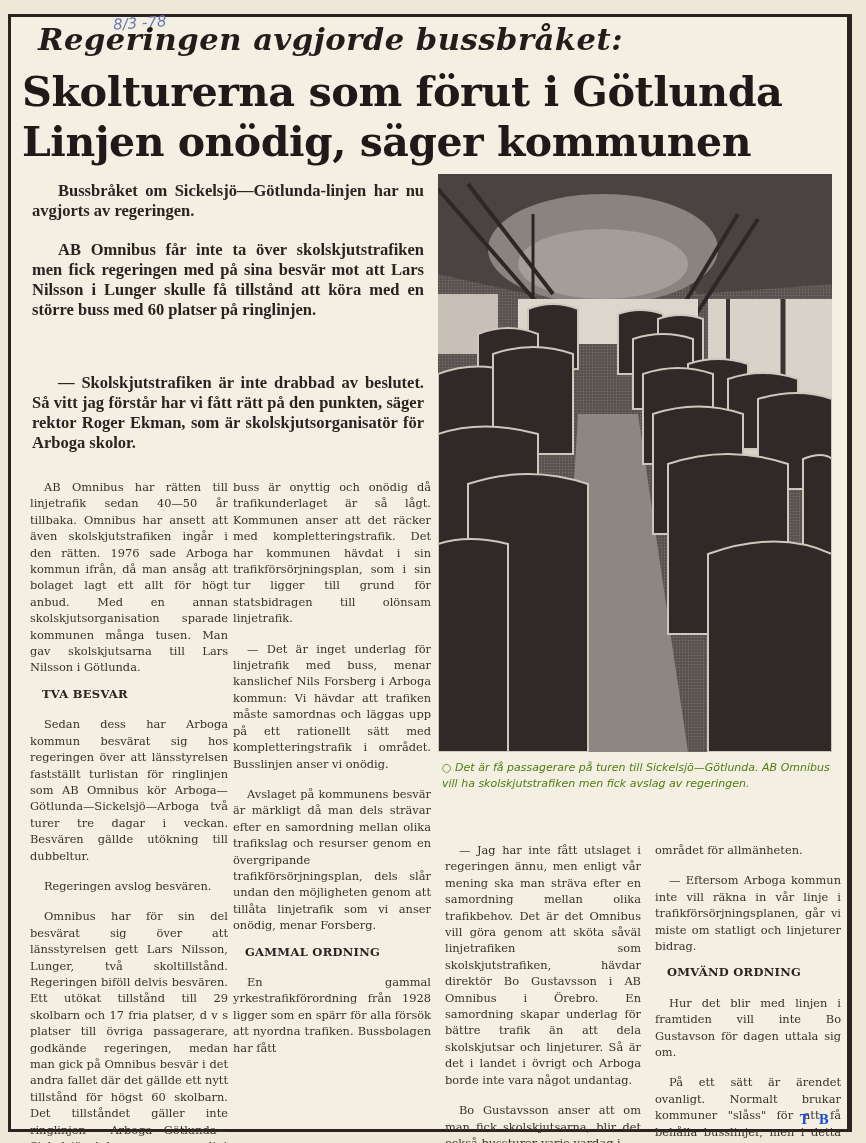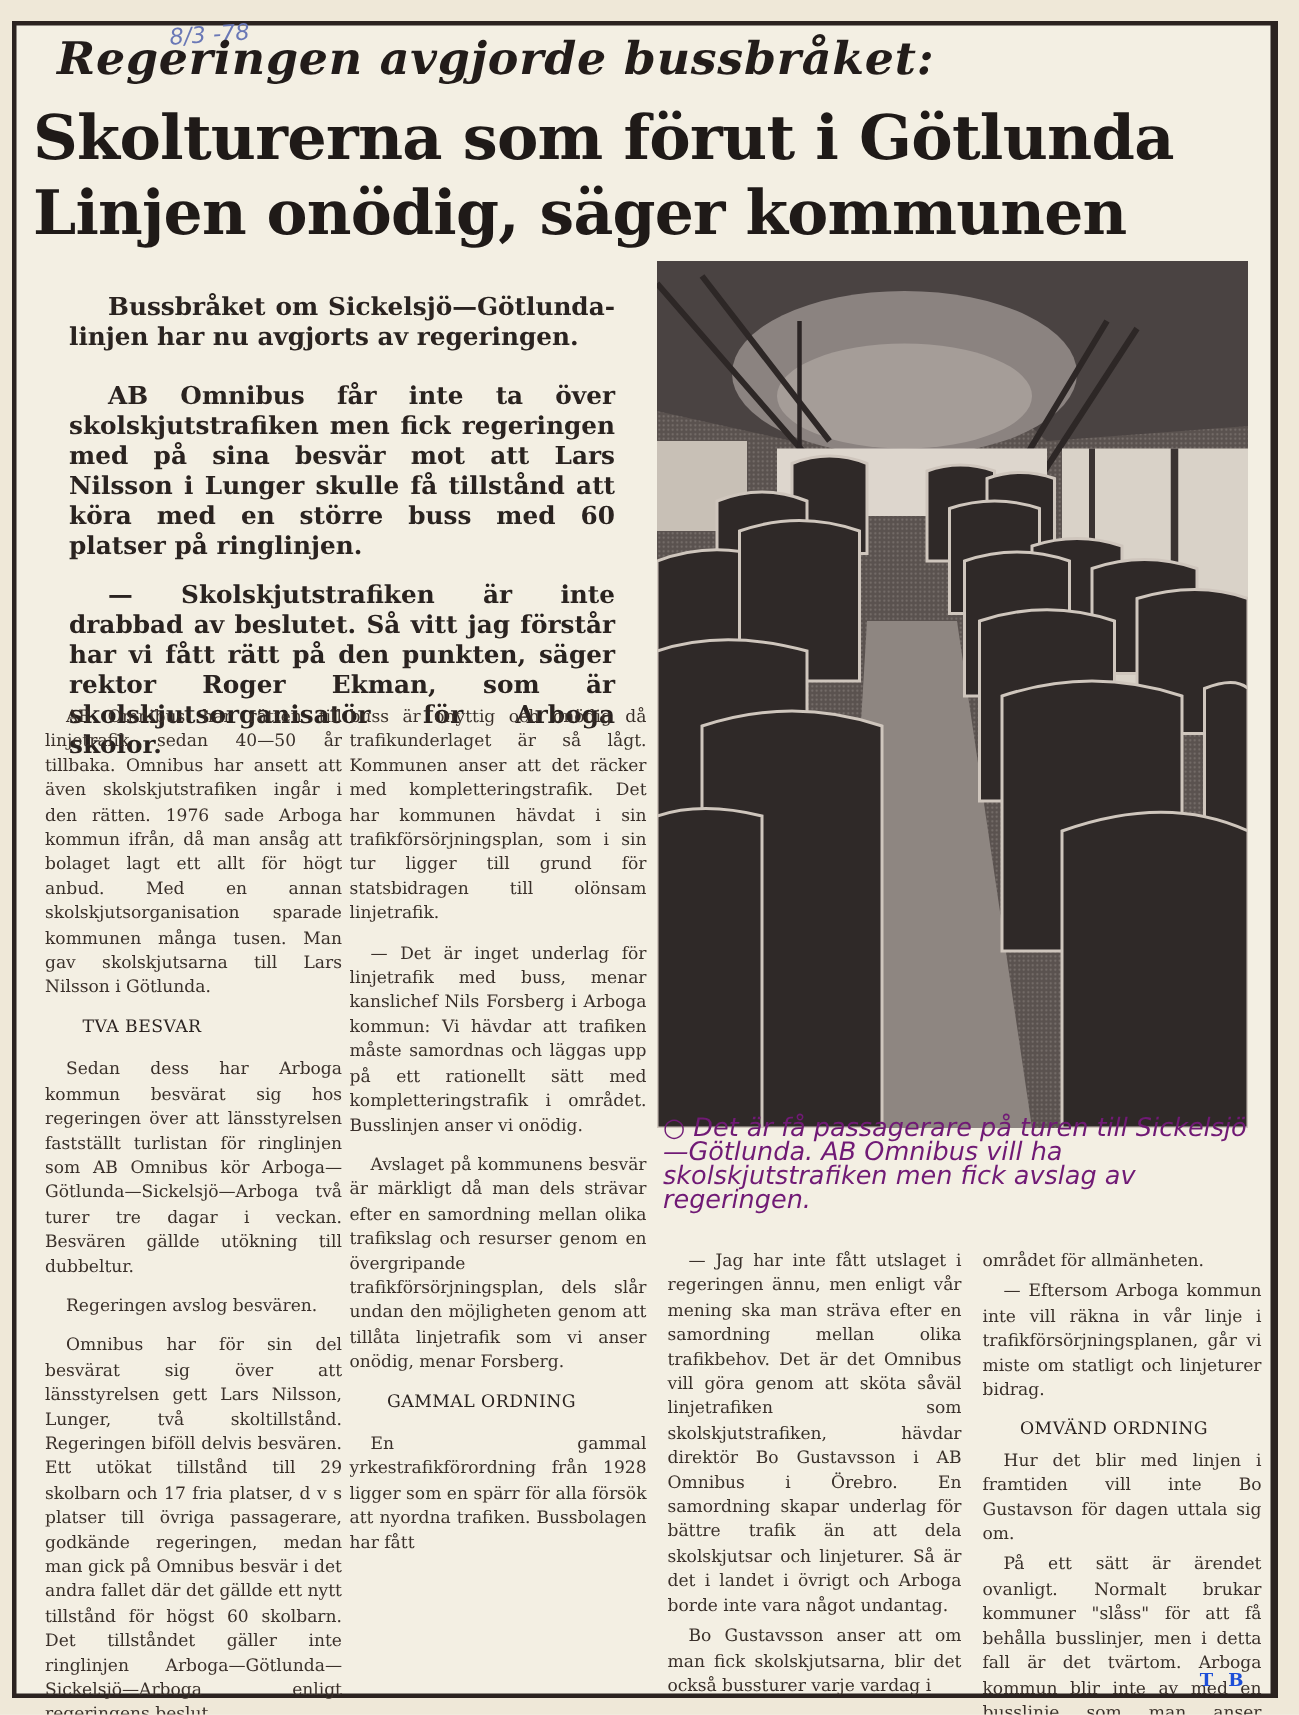--- a/index.html
+++ b/index.html
@@ -40,7 +40,7 @@
     font-weight:bold; font-size:16.5px; line-height:20px; color:#2a2320;
     text-align:justify;
   }
-  .lead p { margin:14px; text-indent:26px; }
+  .lead p { margin:0; text-indent:26px;font-family:Liberation Serif, serif; }
   .lead1 { top:181px; }
   .lead2 { top:240px; }
   .lead3 { top:373px; }

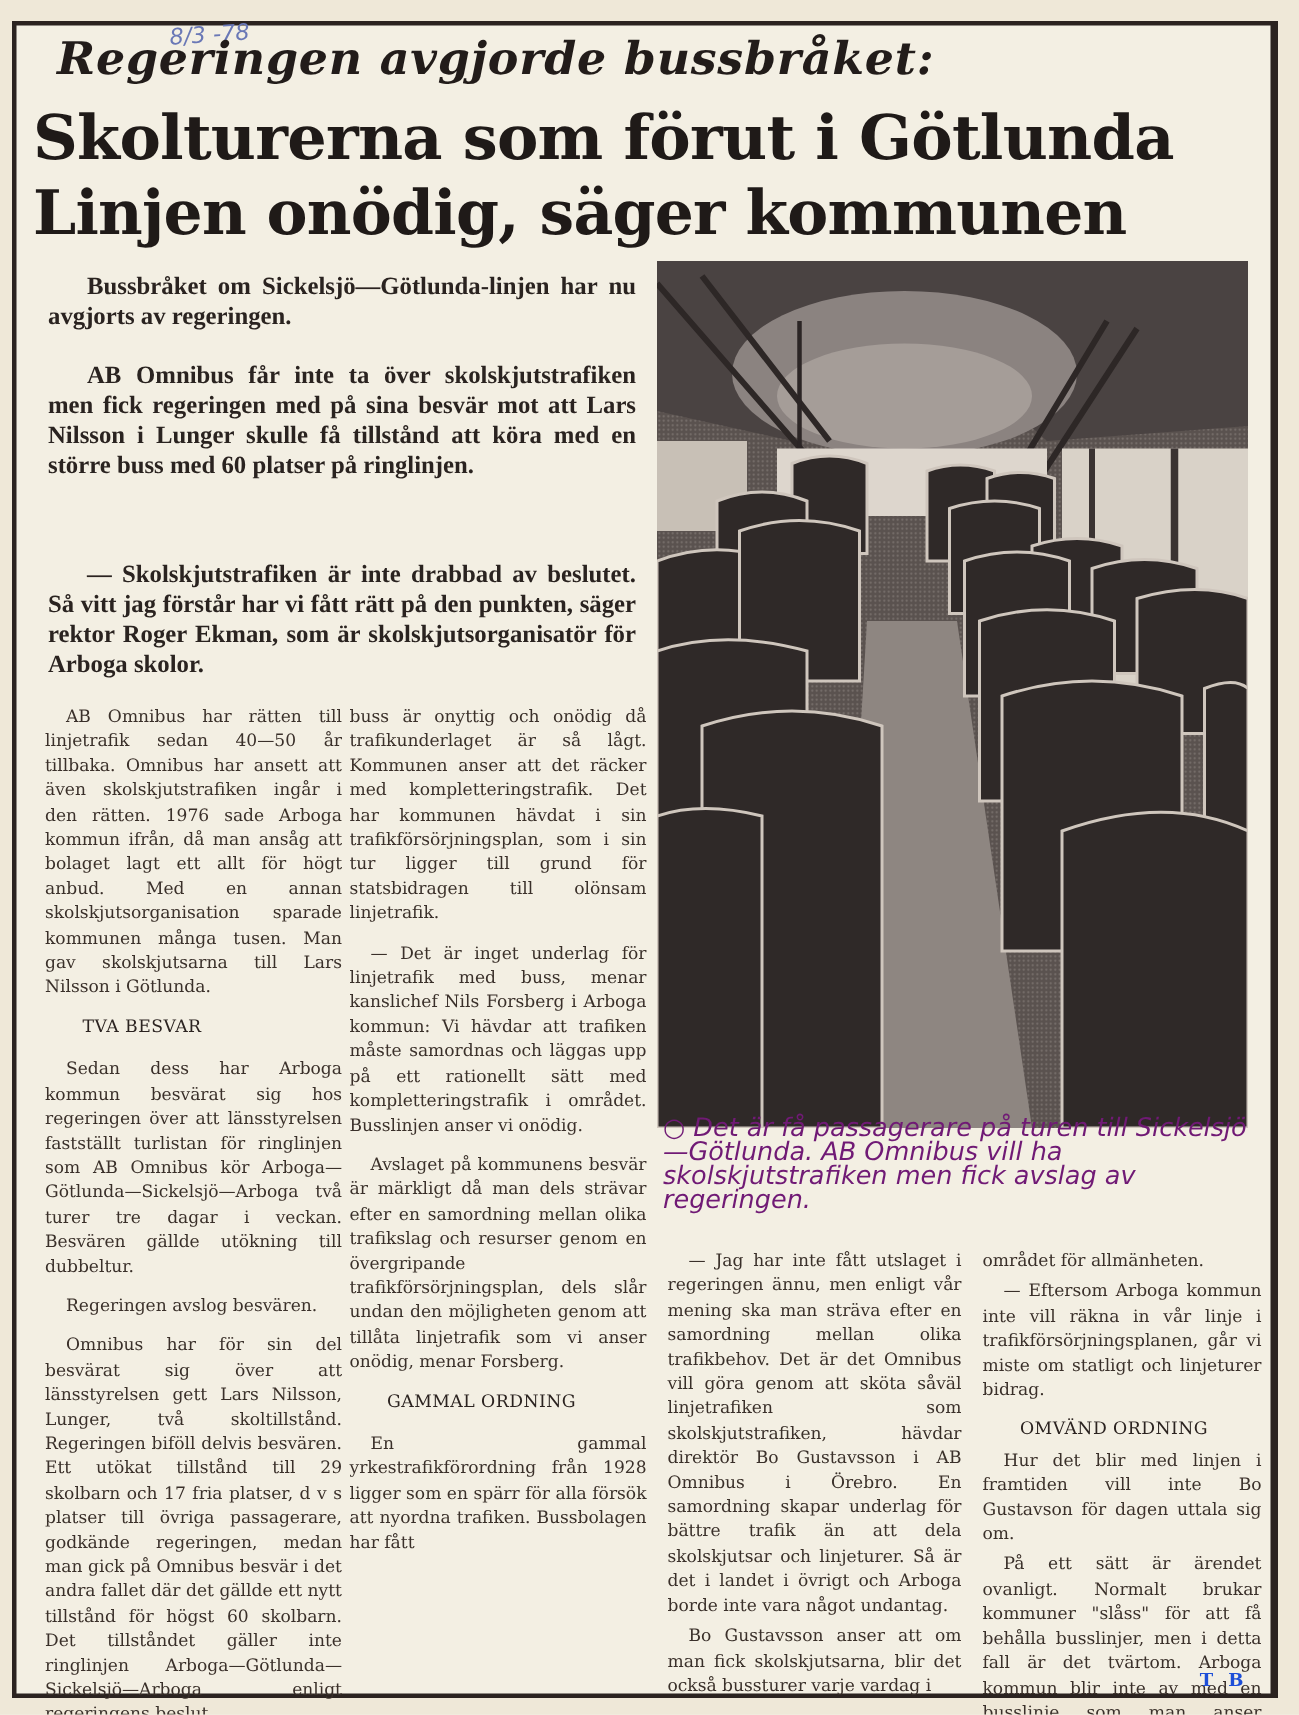--- a/index.html
+++ b/index.html
@@ -61,7 +61,7 @@
     font-size:11.4px; line-height:16.4px; color:#3a302a;
     text-align:justify;
   }
-  .col p { margin:4px 0 10px 0; text-indent:14px; }
+  .col p { margin:14px 0 10px 0; text-indent:14px; }
   .col p.tight { margin-bottom:2px; }
   .col p.noind { text-indent:0; }
   .col h4 {

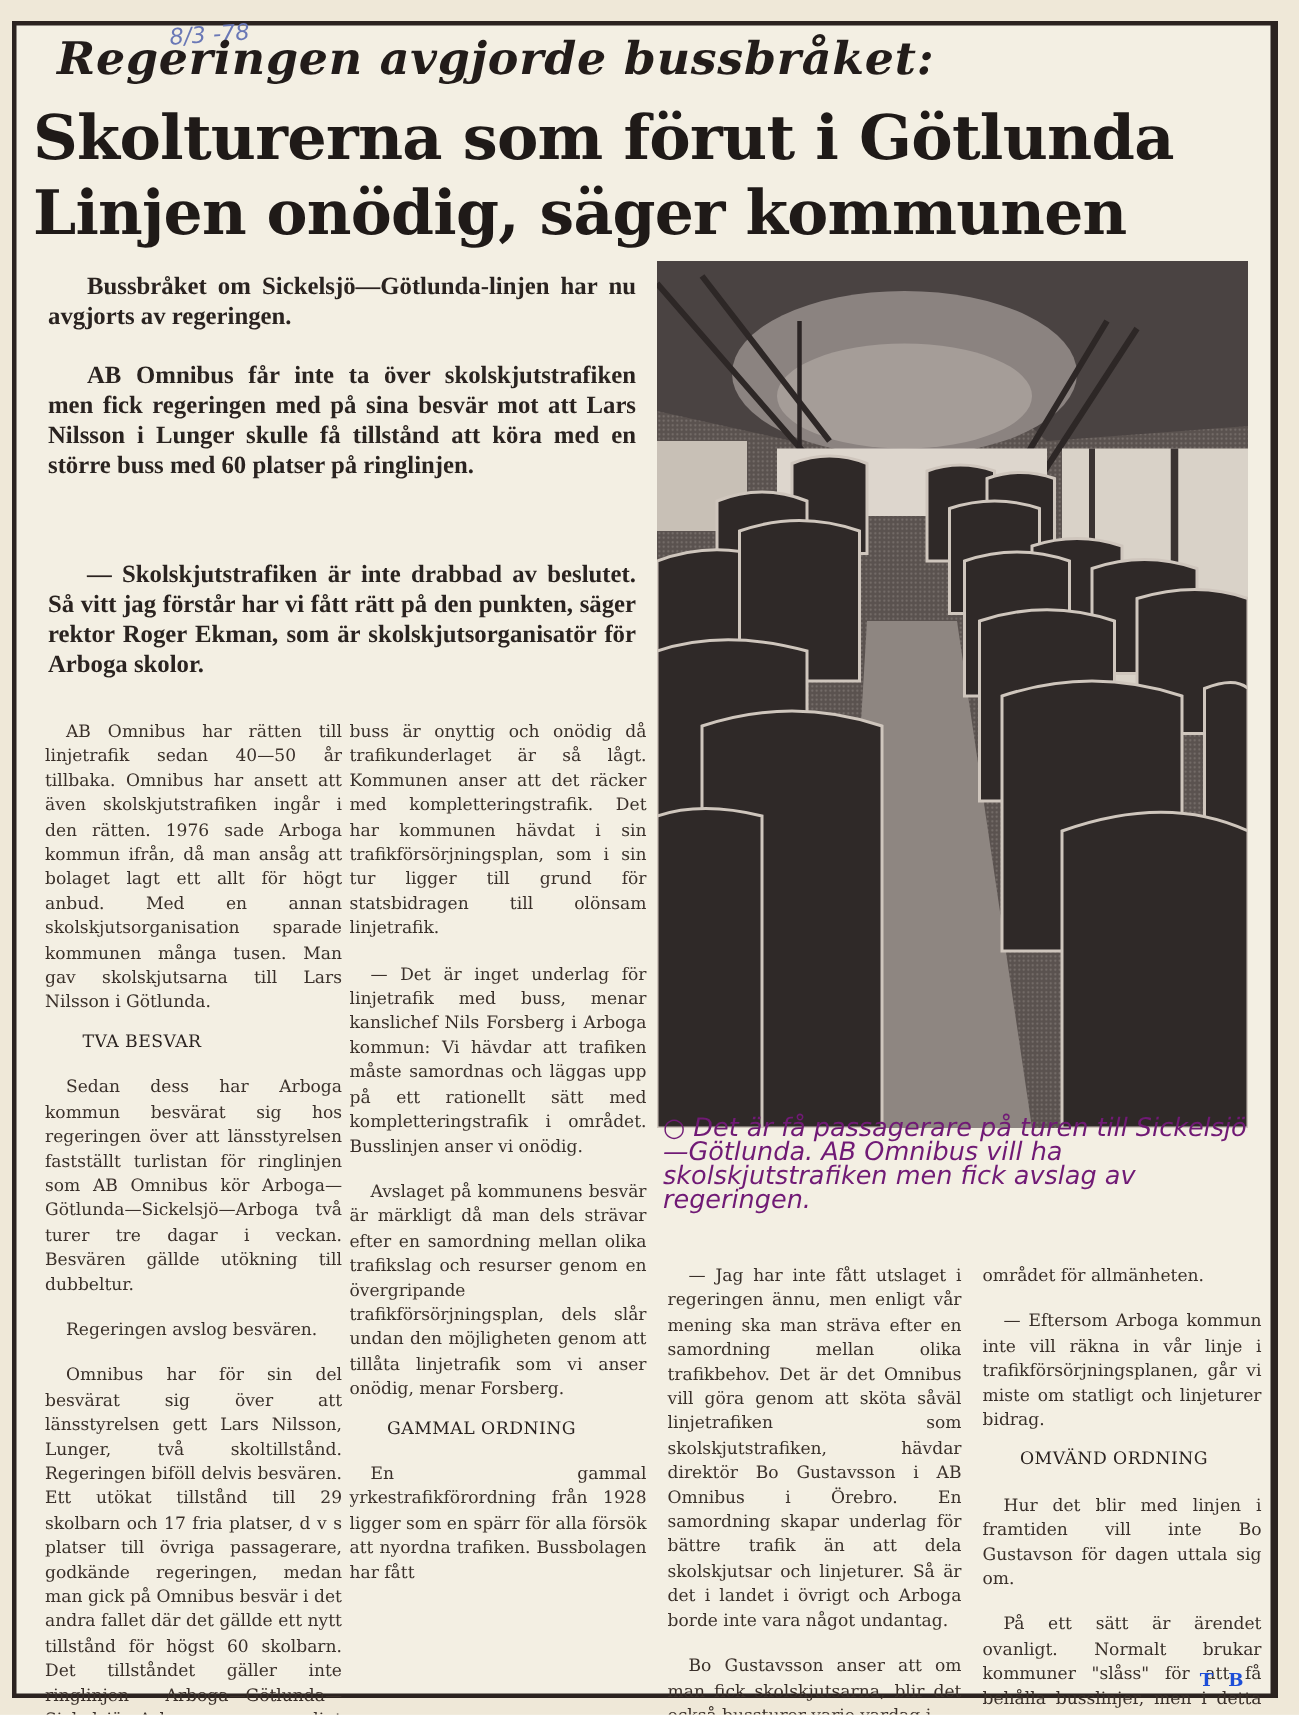--- a/index.html
+++ b/index.html
@@ -65,7 +65,7 @@
   .col p.tight { margin-bottom:2px; }
   .col p.noind { text-indent:0; }
   .col h4 {
-    margin:10px 0 12px 25px; font-size:11.5px; font-weight:normal;
+    margin:10px 0 12px 12px; font-size:11.5px; font-weight:bold;
     letter-spacing:0.3px; color:#2b2320;
   }
   .c1 { left:30px; top:465px; }

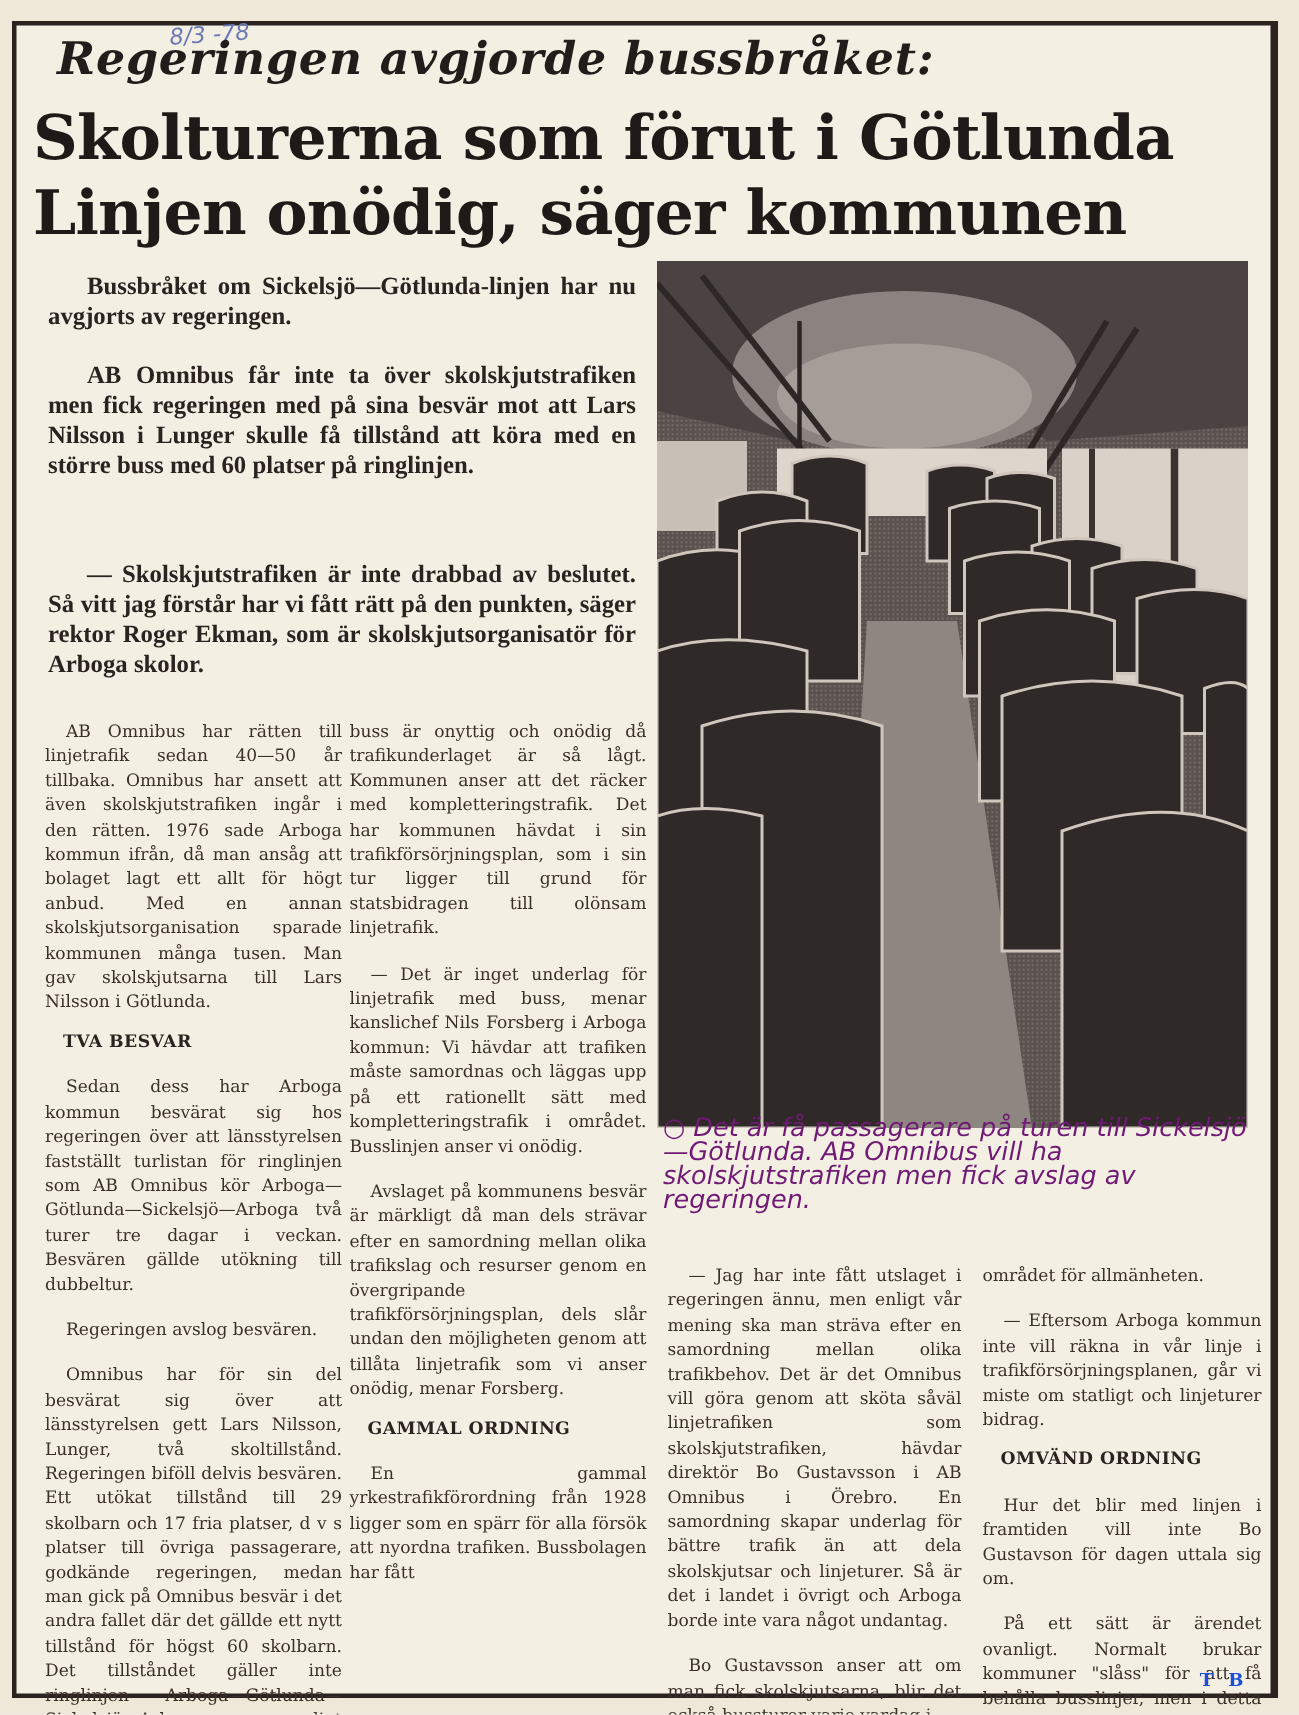--- a/index.html
+++ b/index.html
@@ -50,9 +50,9 @@
     background:#6b625f; overflow:hidden;
   }
   .caption {
-    position:absolute; left:442px; top:744px; width:392px;
+    position:absolute; left:442px; top:760px; width:392px;
     font-family:"DejaVu Sans", sans-serif; font-style:italic;
-    font-size:17px; line-height:16px; color:#701a75;
+    font-size:11px; line-height:16px; color:#4d7c0f;
   }
 
   .col {

